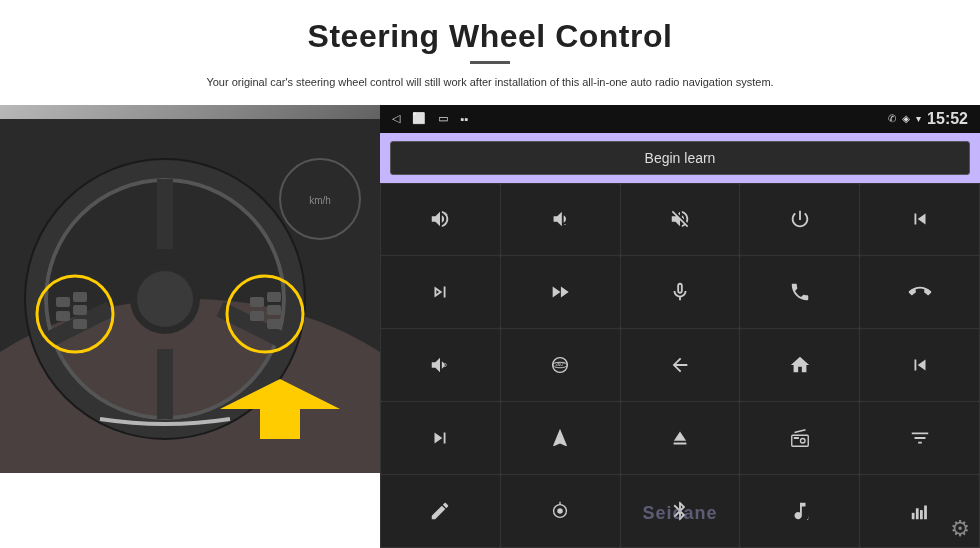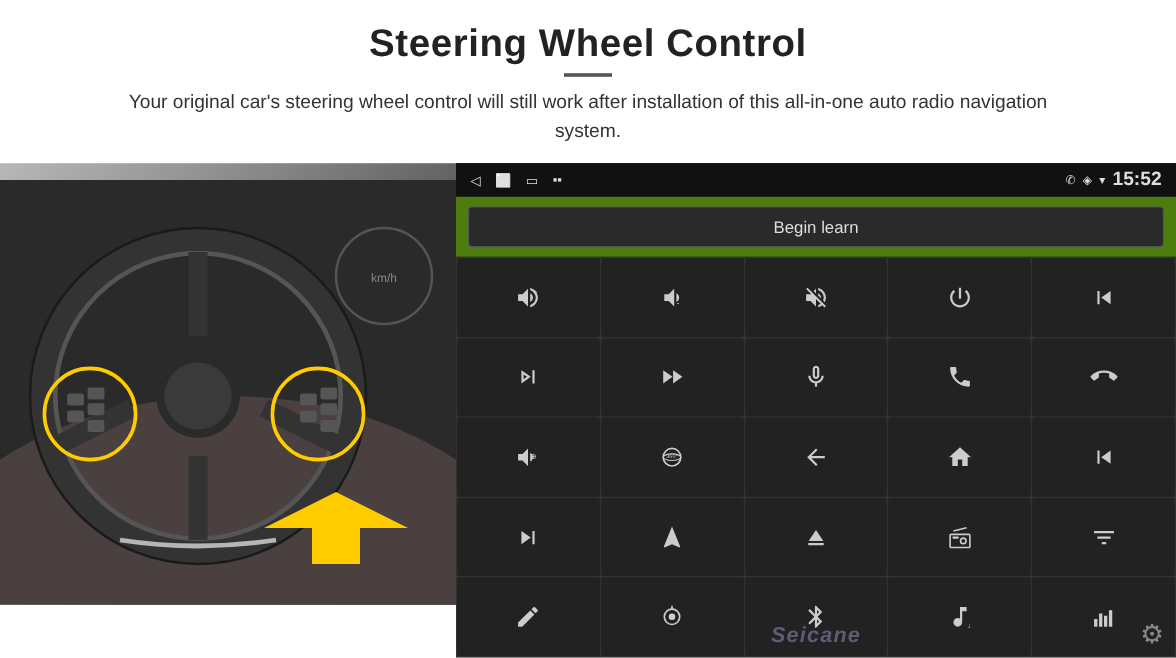--- a/index.html
+++ b/index.html
@@ -42,7 +42,7 @@
     }
 
     .subtitle {
-      font-size: 16px;
+      font-size: 11px;
       color: #333;
       line-height: 1.5;
       max-width: 820px;

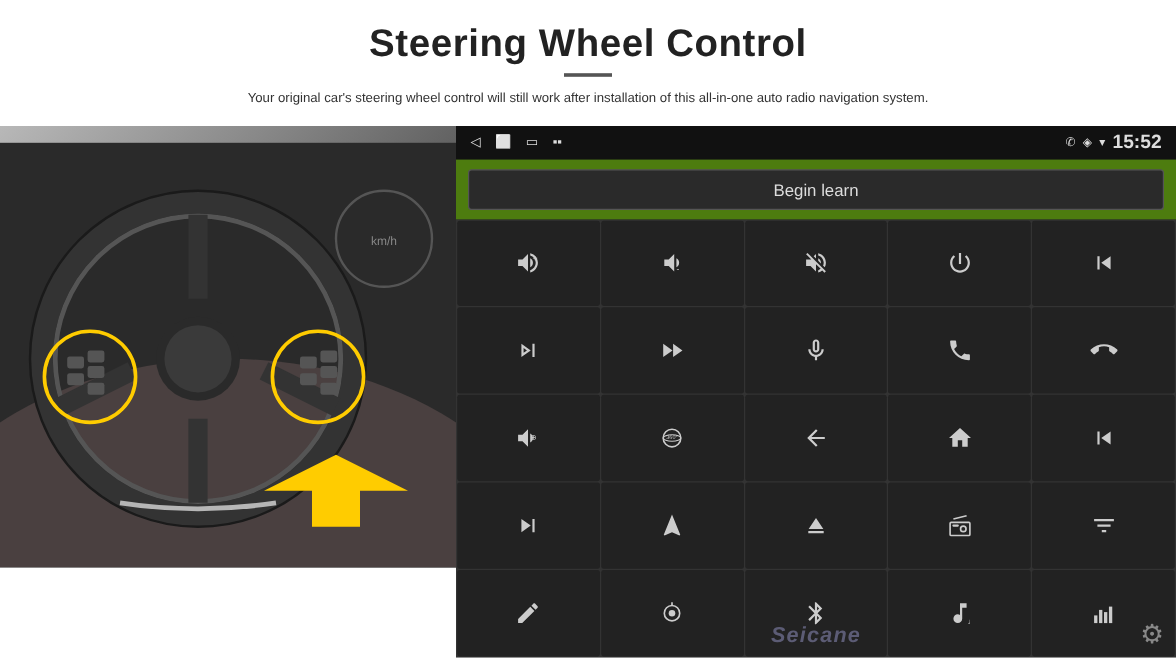--- a/index.html
+++ b/index.html
@@ -113,7 +113,7 @@
 
     .begin-learn-row {
       padding: 8px 10px;
-      background: #4d7c0f;
+      background: #c4b5fd;
     }
 
     .begin-learn-btn {

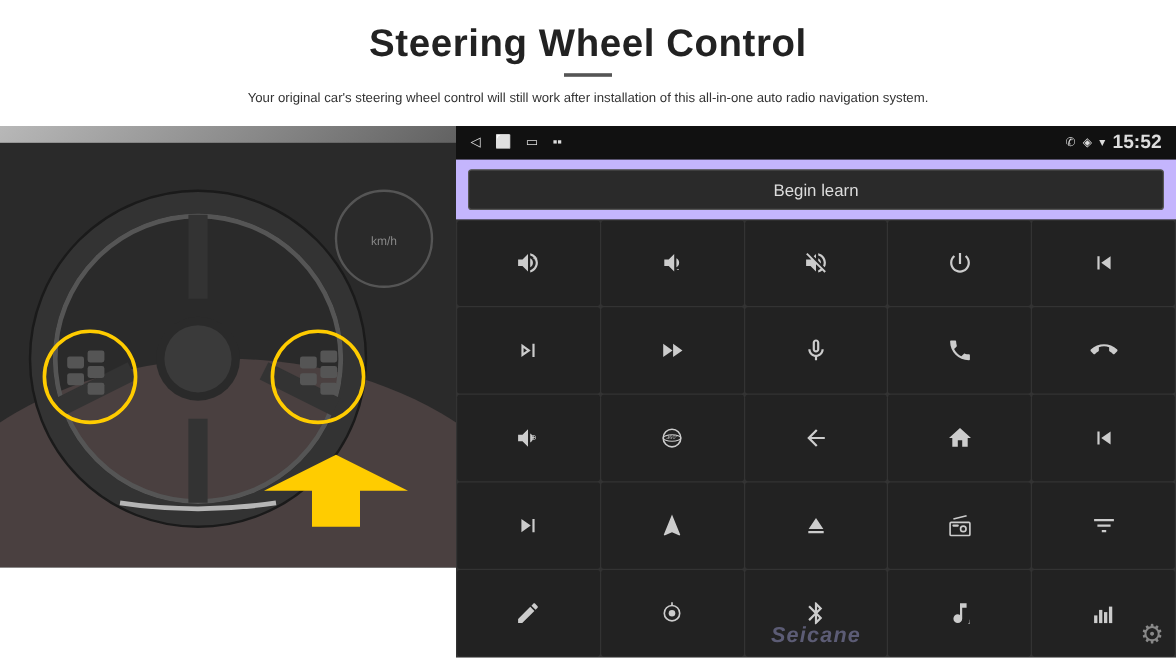--- a/index.html
+++ b/index.html
@@ -158,12 +158,11 @@
 
     .watermark {
       position: absolute;
-      bottom: 8px;
+      bottom: 24px;
       left: 50%;
       transform: translateX(-50%);
       color: rgba(150,150,200,0.5);
       font-size: 18px;
-      font-style: italic;
       font-weight: bold;
       letter-spacing: 1px;
       pointer-events: none;

